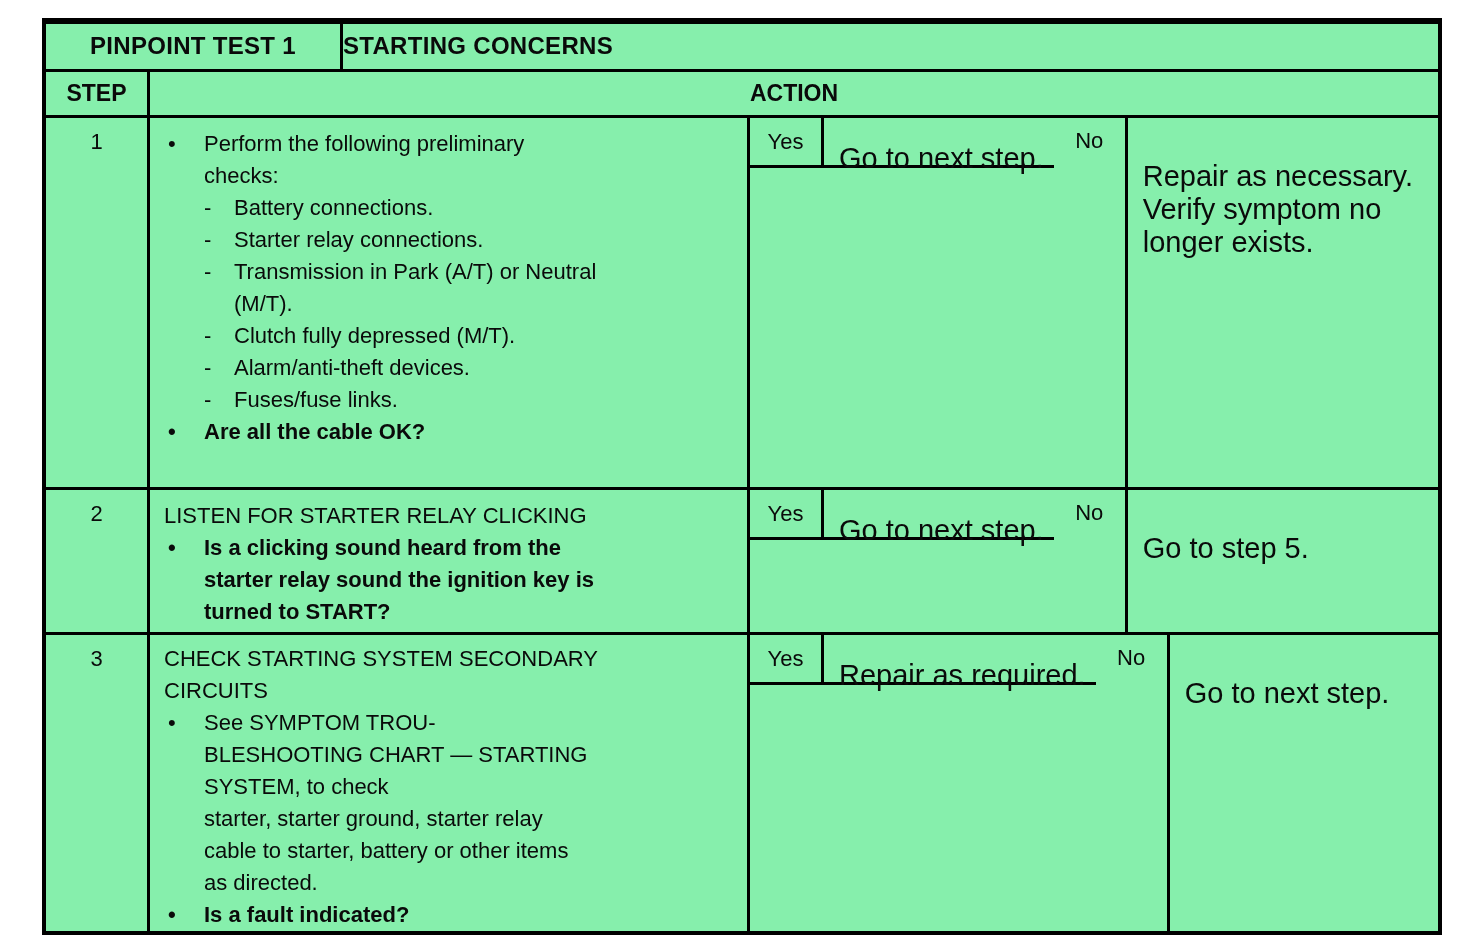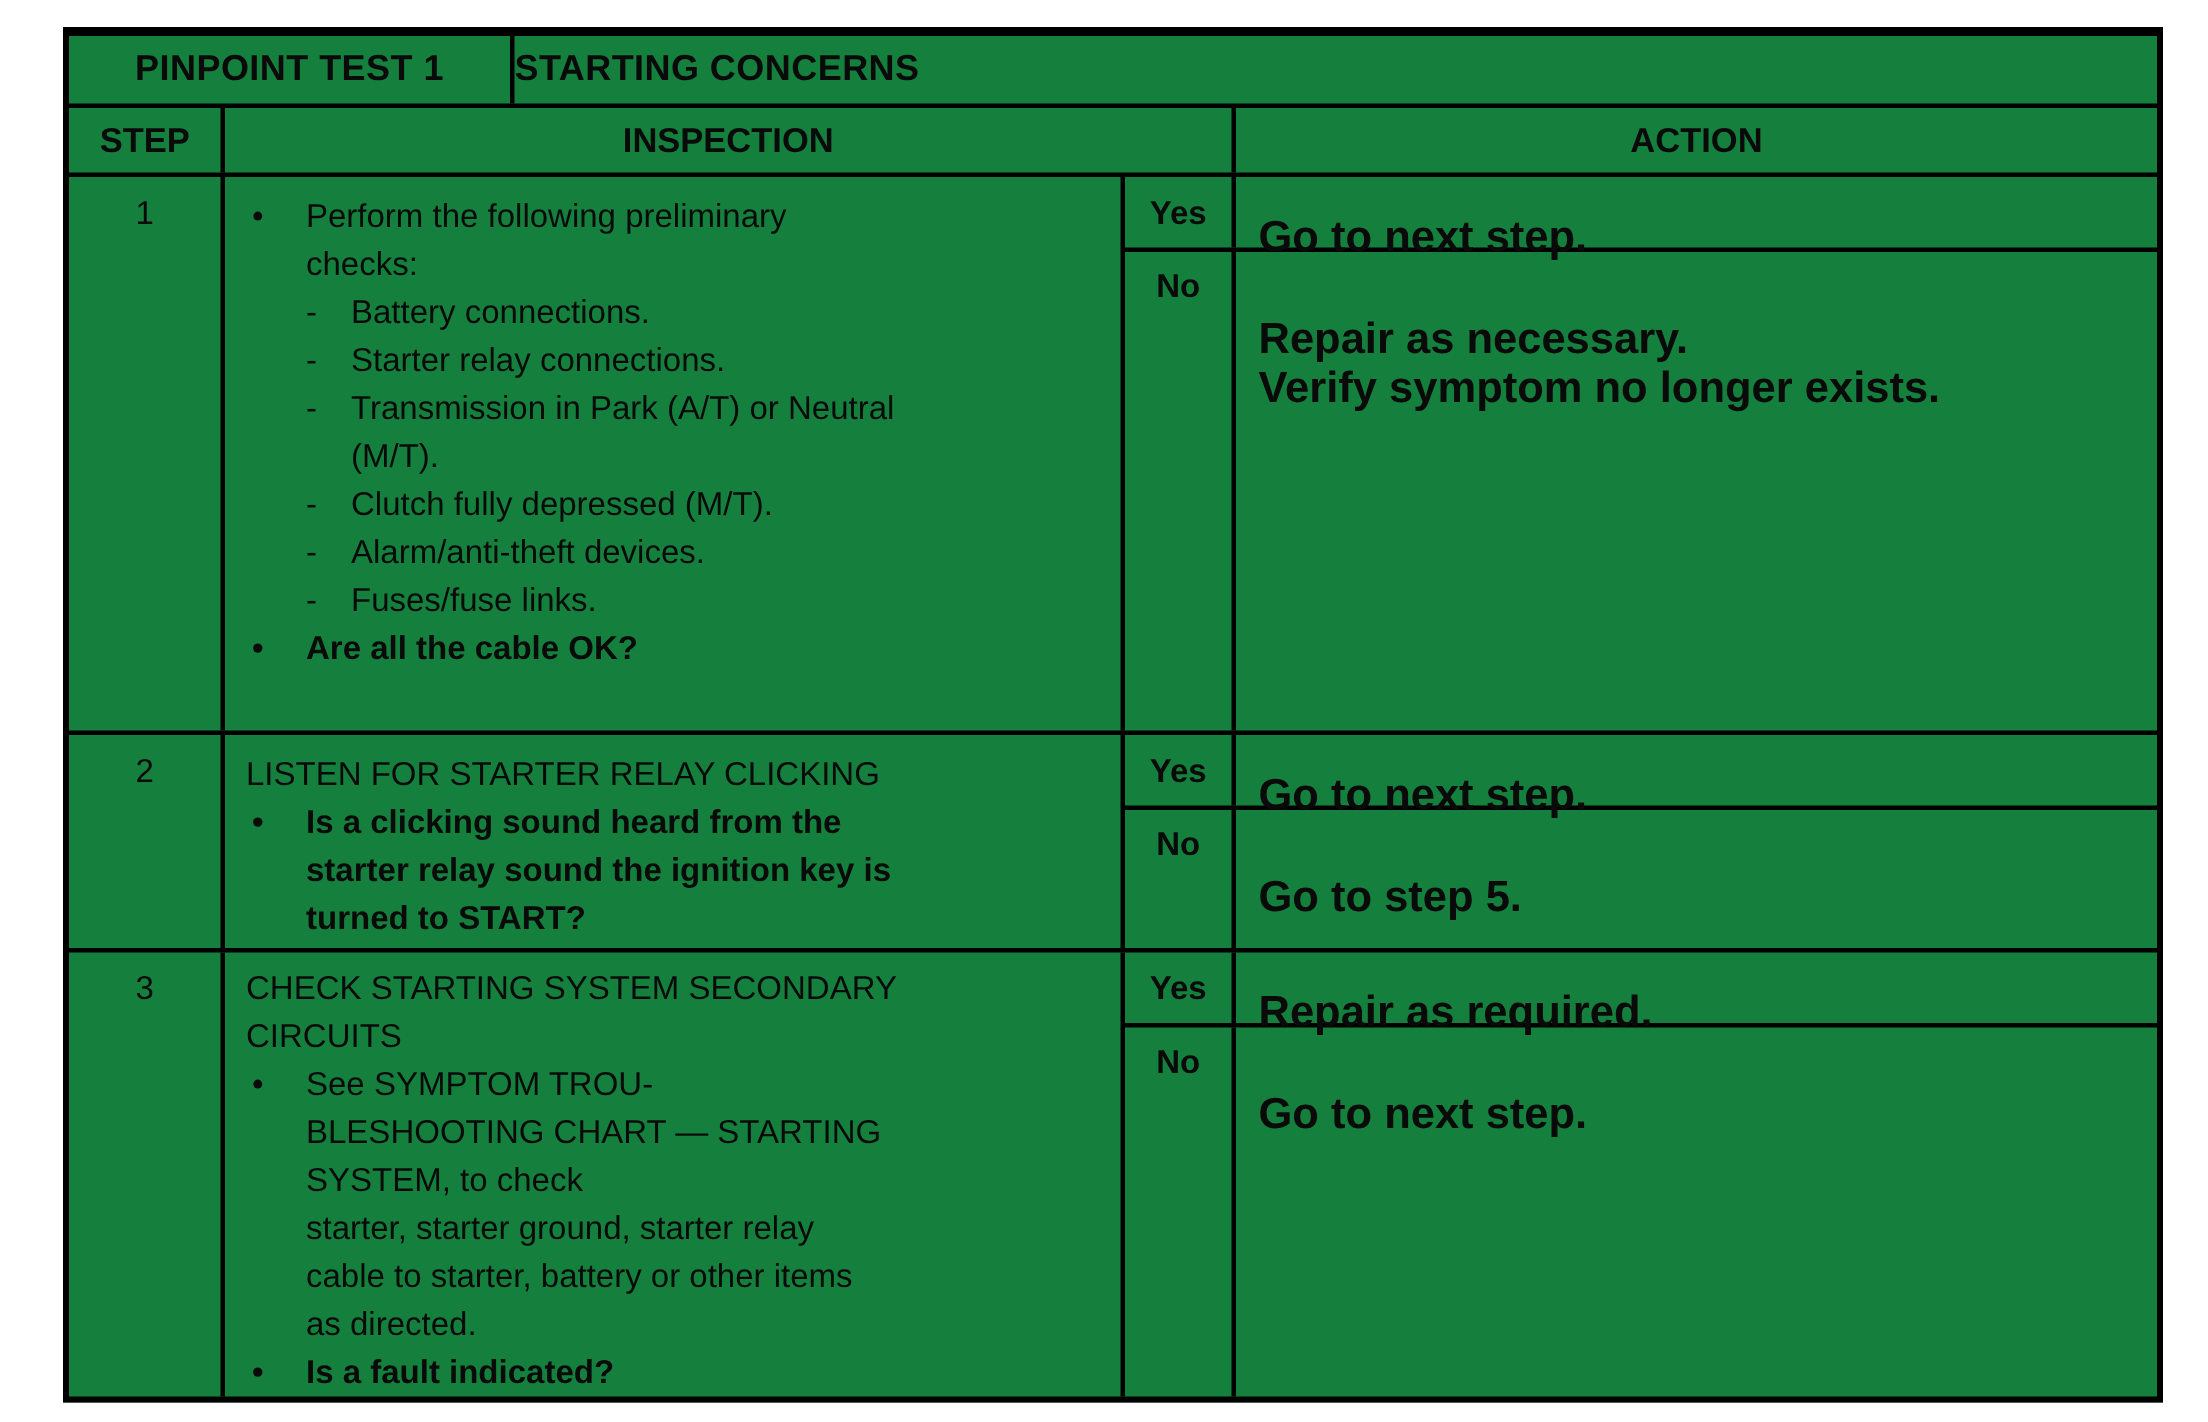--- a/index.html
+++ b/index.html
@@ -13,7 +13,7 @@
     position:absolute;left:42px;top:18px;width:1400px;height:917px;
     box-sizing:border-box;
     border:4px solid #000;border-top-width:6px;
-    background:#15803d;
+    background:#86efac;
     display:flex;flex-direction:column;
   }
   .row{display:flex;box-sizing:border-box;}

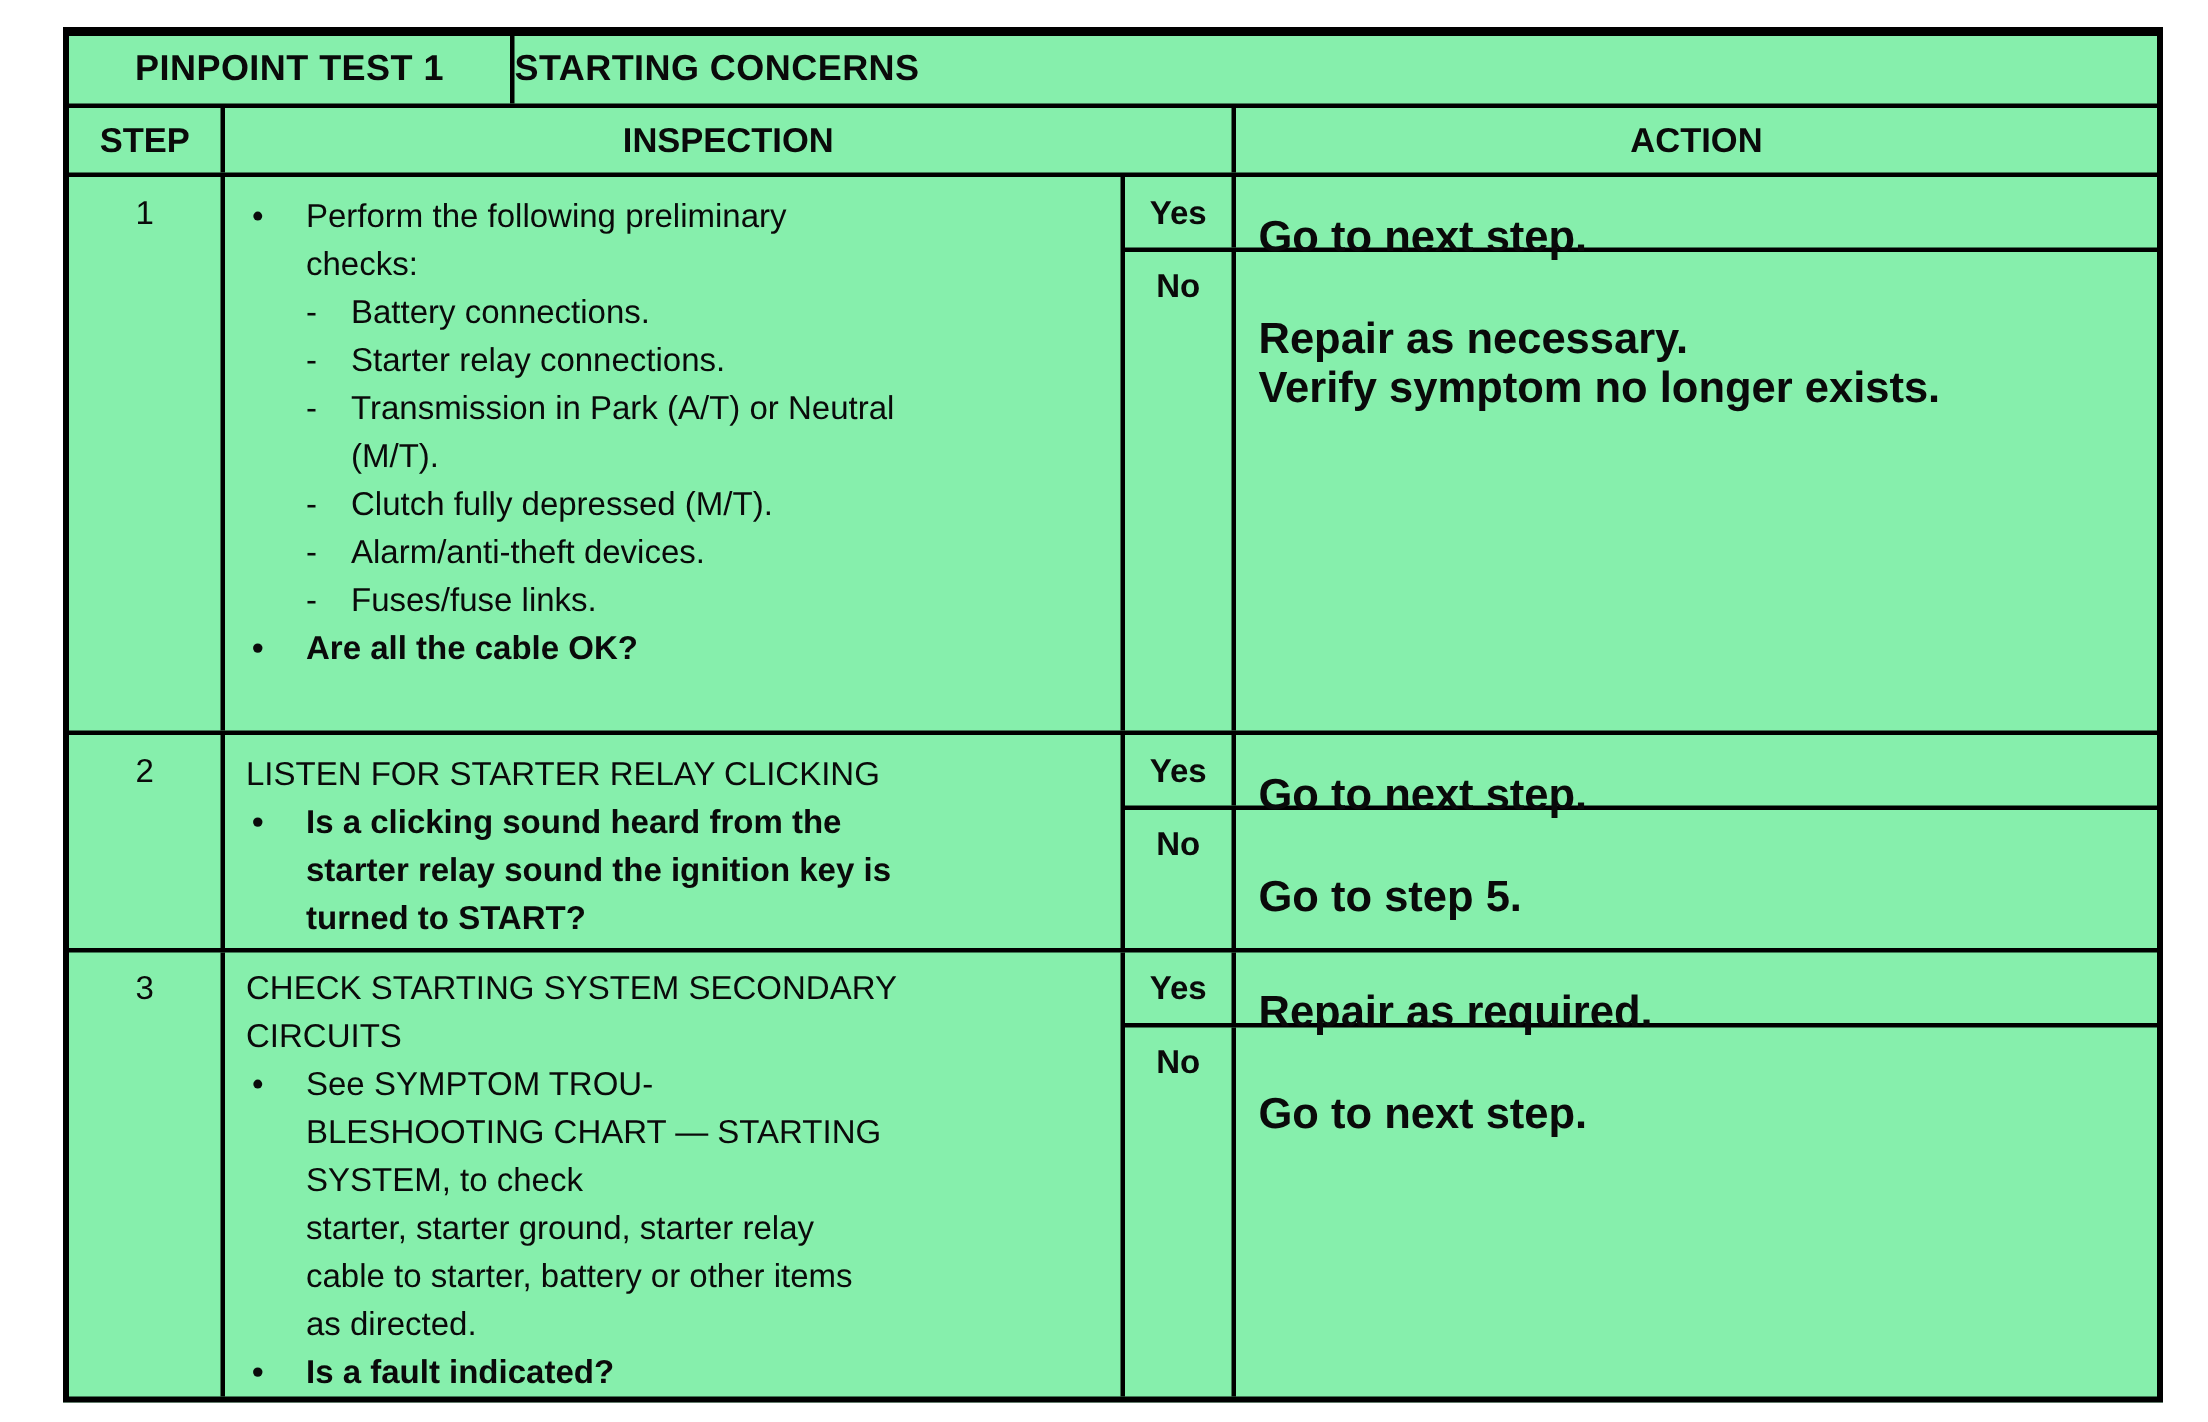--- a/index.html
+++ b/index.html
@@ -88,7 +88,6 @@
 
   <div class="row hrow2">
     <div class="cell h-step">STEP</div>
-    <div class="cell h-insp">INSPECTION</div>
     <div class="cell h-action">ACTION</div>
   </div>
 

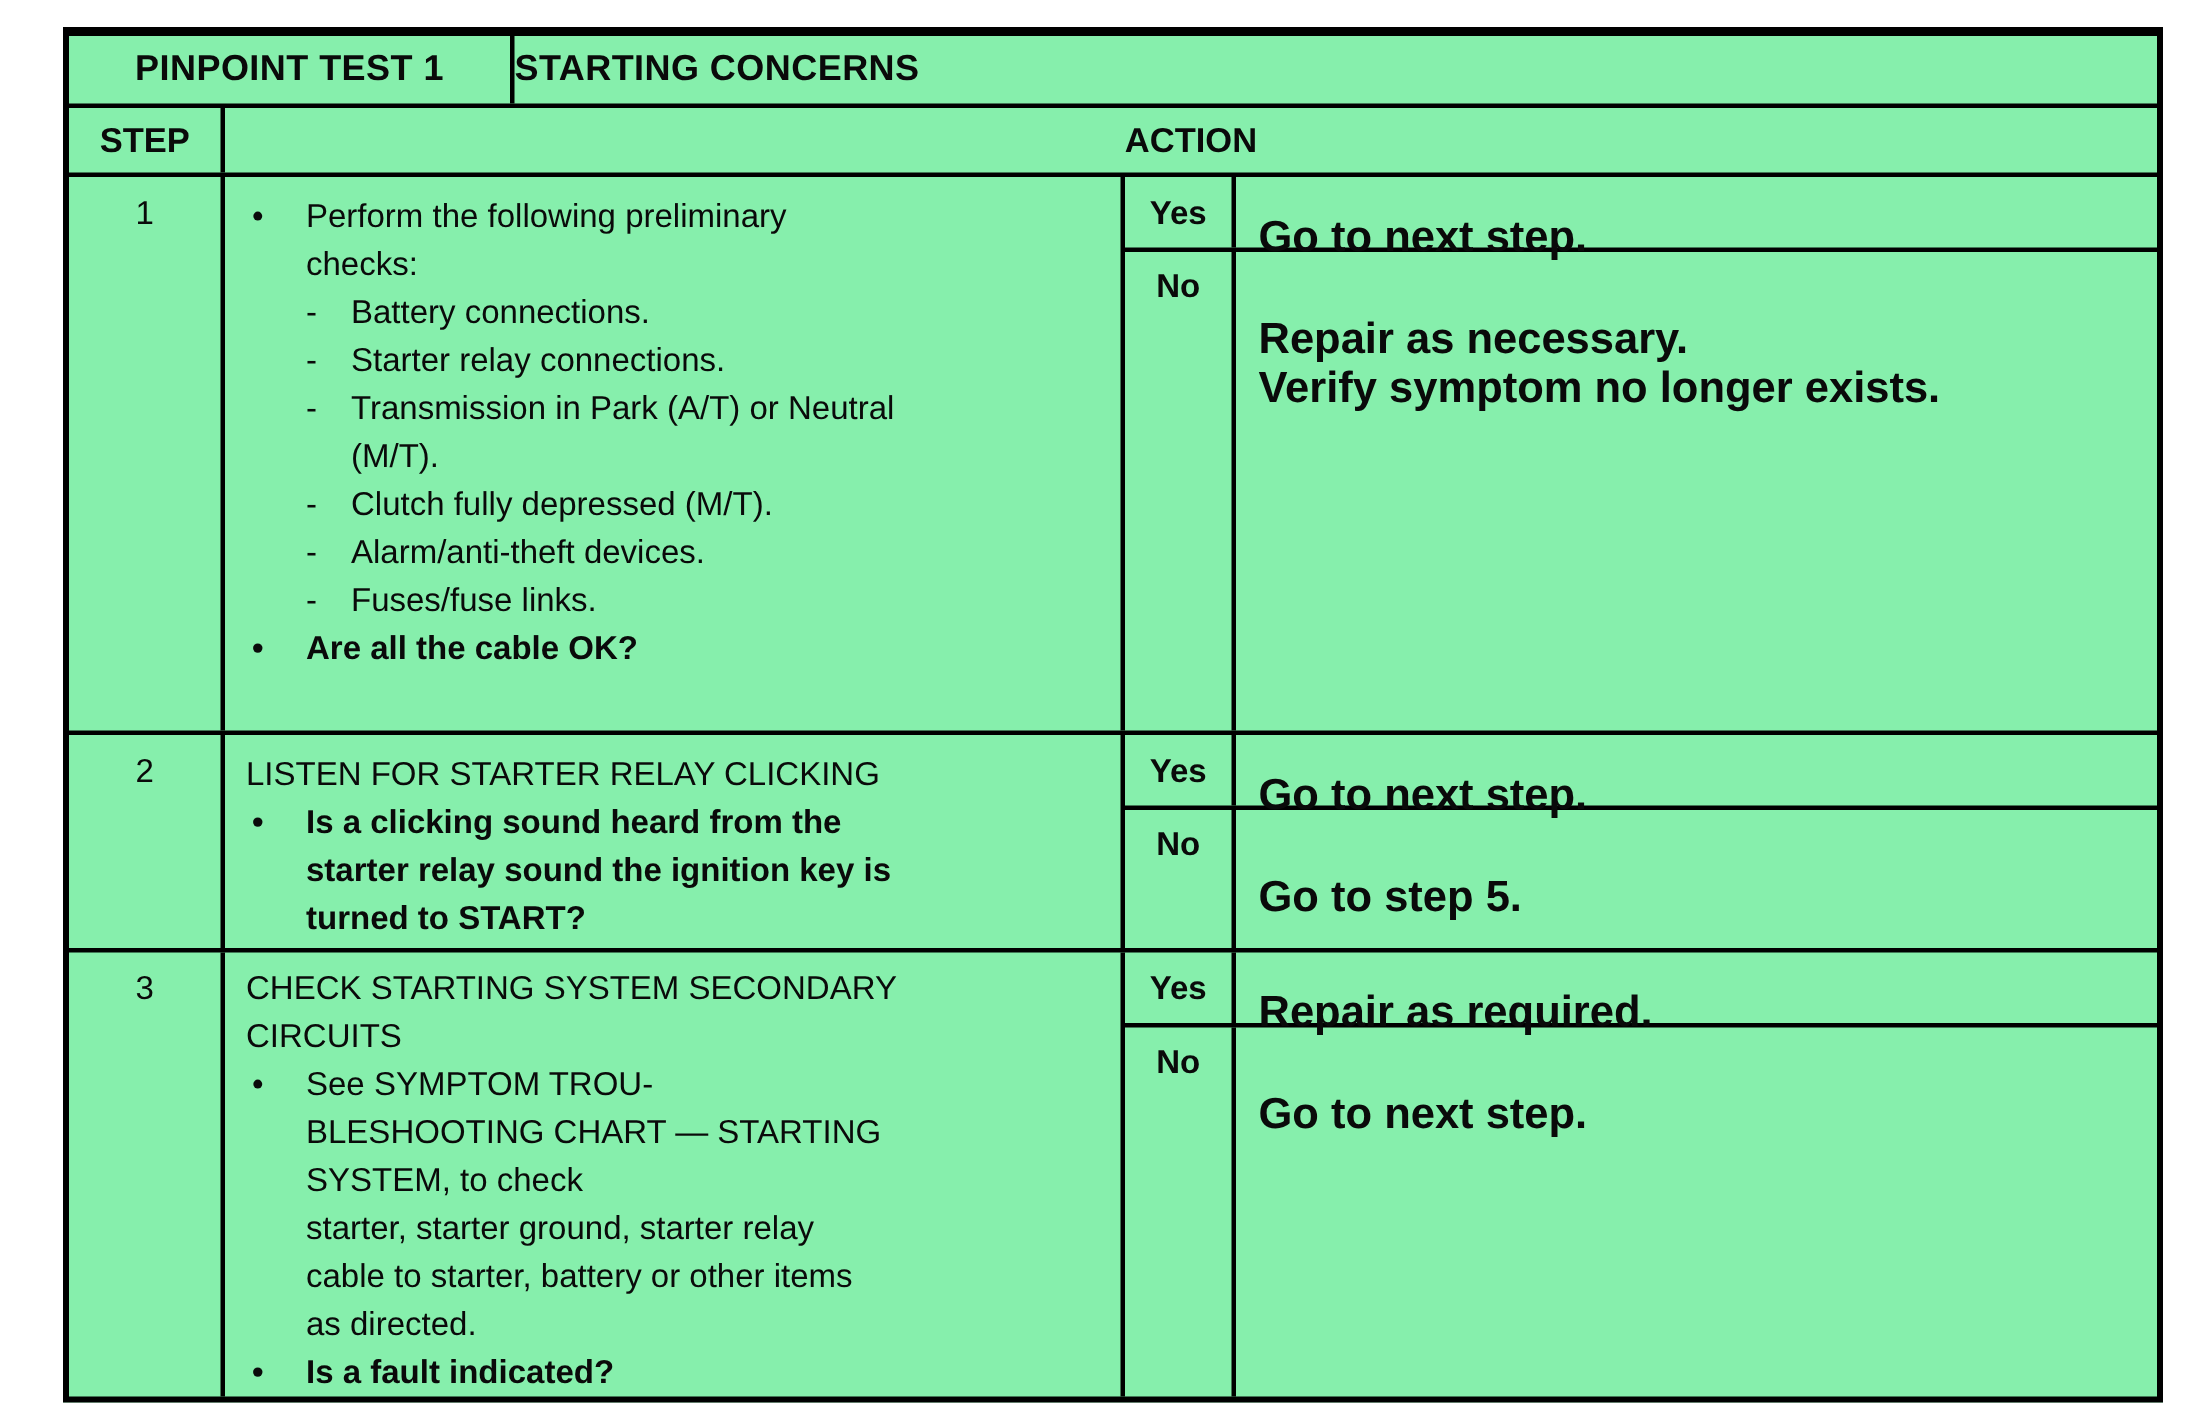--- a/index.html
+++ b/index.html
@@ -50,7 +50,7 @@
     width:600px;border-right:3px solid #000;
     padding:10px 14px 0 14px;font-size:22px;line-height:32px;
   }
-  .c-results{flex:1;display:flex;flex-direction:column;font-weight:bold;}
+  .c-results{flex:1;display:flex;flex-direction:row;}
   .r-yes{height:47px;border-bottom:3px solid #000;display:flex;}
   .r-no{flex:1;display:flex;}
   .c-yn{

